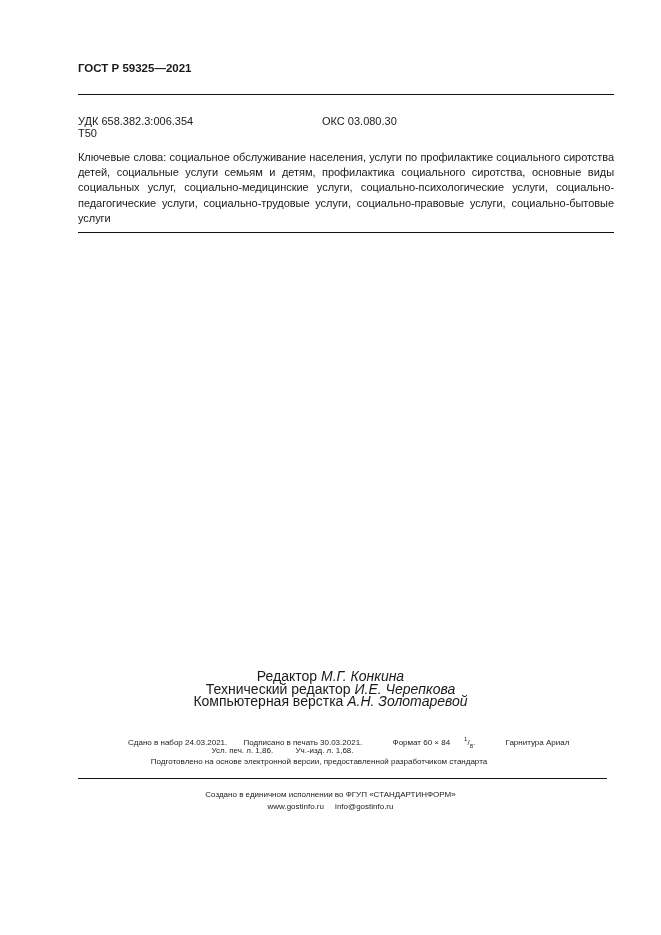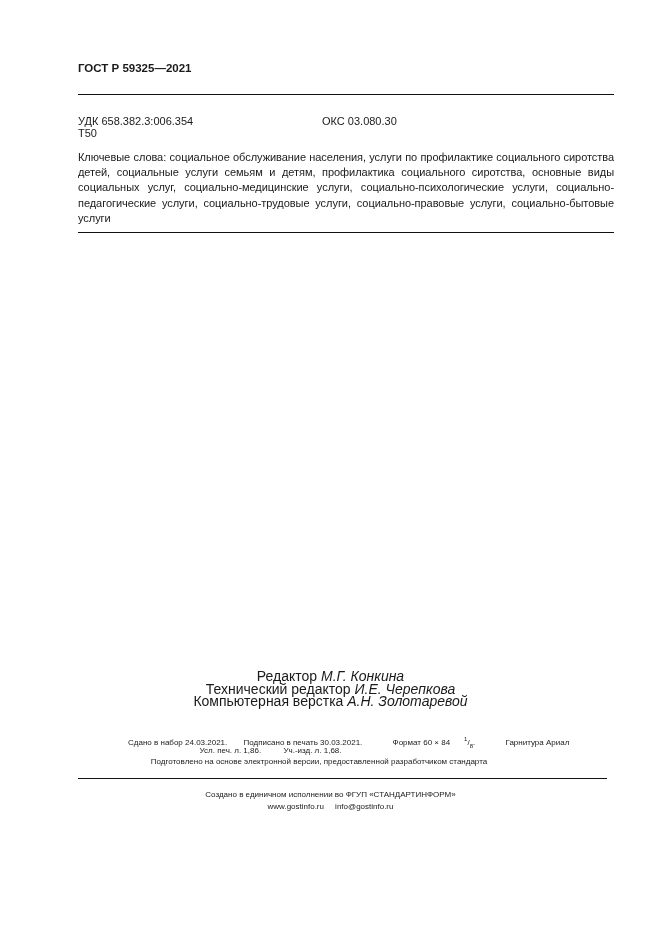--- a/index.html
+++ b/index.html
@@ -24,7 +24,7 @@
     .pub { left: 0; width: 661px; font-size: 8px; line-height: 11px; }
     .pub-line1 { top: 734px; left: 128px; width: 460px; white-space: nowrap; }
     .pub-line1 span { margin-right: 14px; }
-    .pub-line2 { top: 745px; left: 0; width: 541px; text-align: center; white-space: nowrap; }
+    .pub-line2 { top: 745px; left: 0; width: 541px; text-align: center; white-space: nowrap; padding-left: 12px; }
     .pub-line2 span { margin: 0 10px; }
     .pub-line3 { top: 756px; left: 0; width: 638px; text-align: center; }
     .footer { left: 0; width: 661px; top: 789px; text-align: center; font-size: 8px; line-height: 11.8px; }

